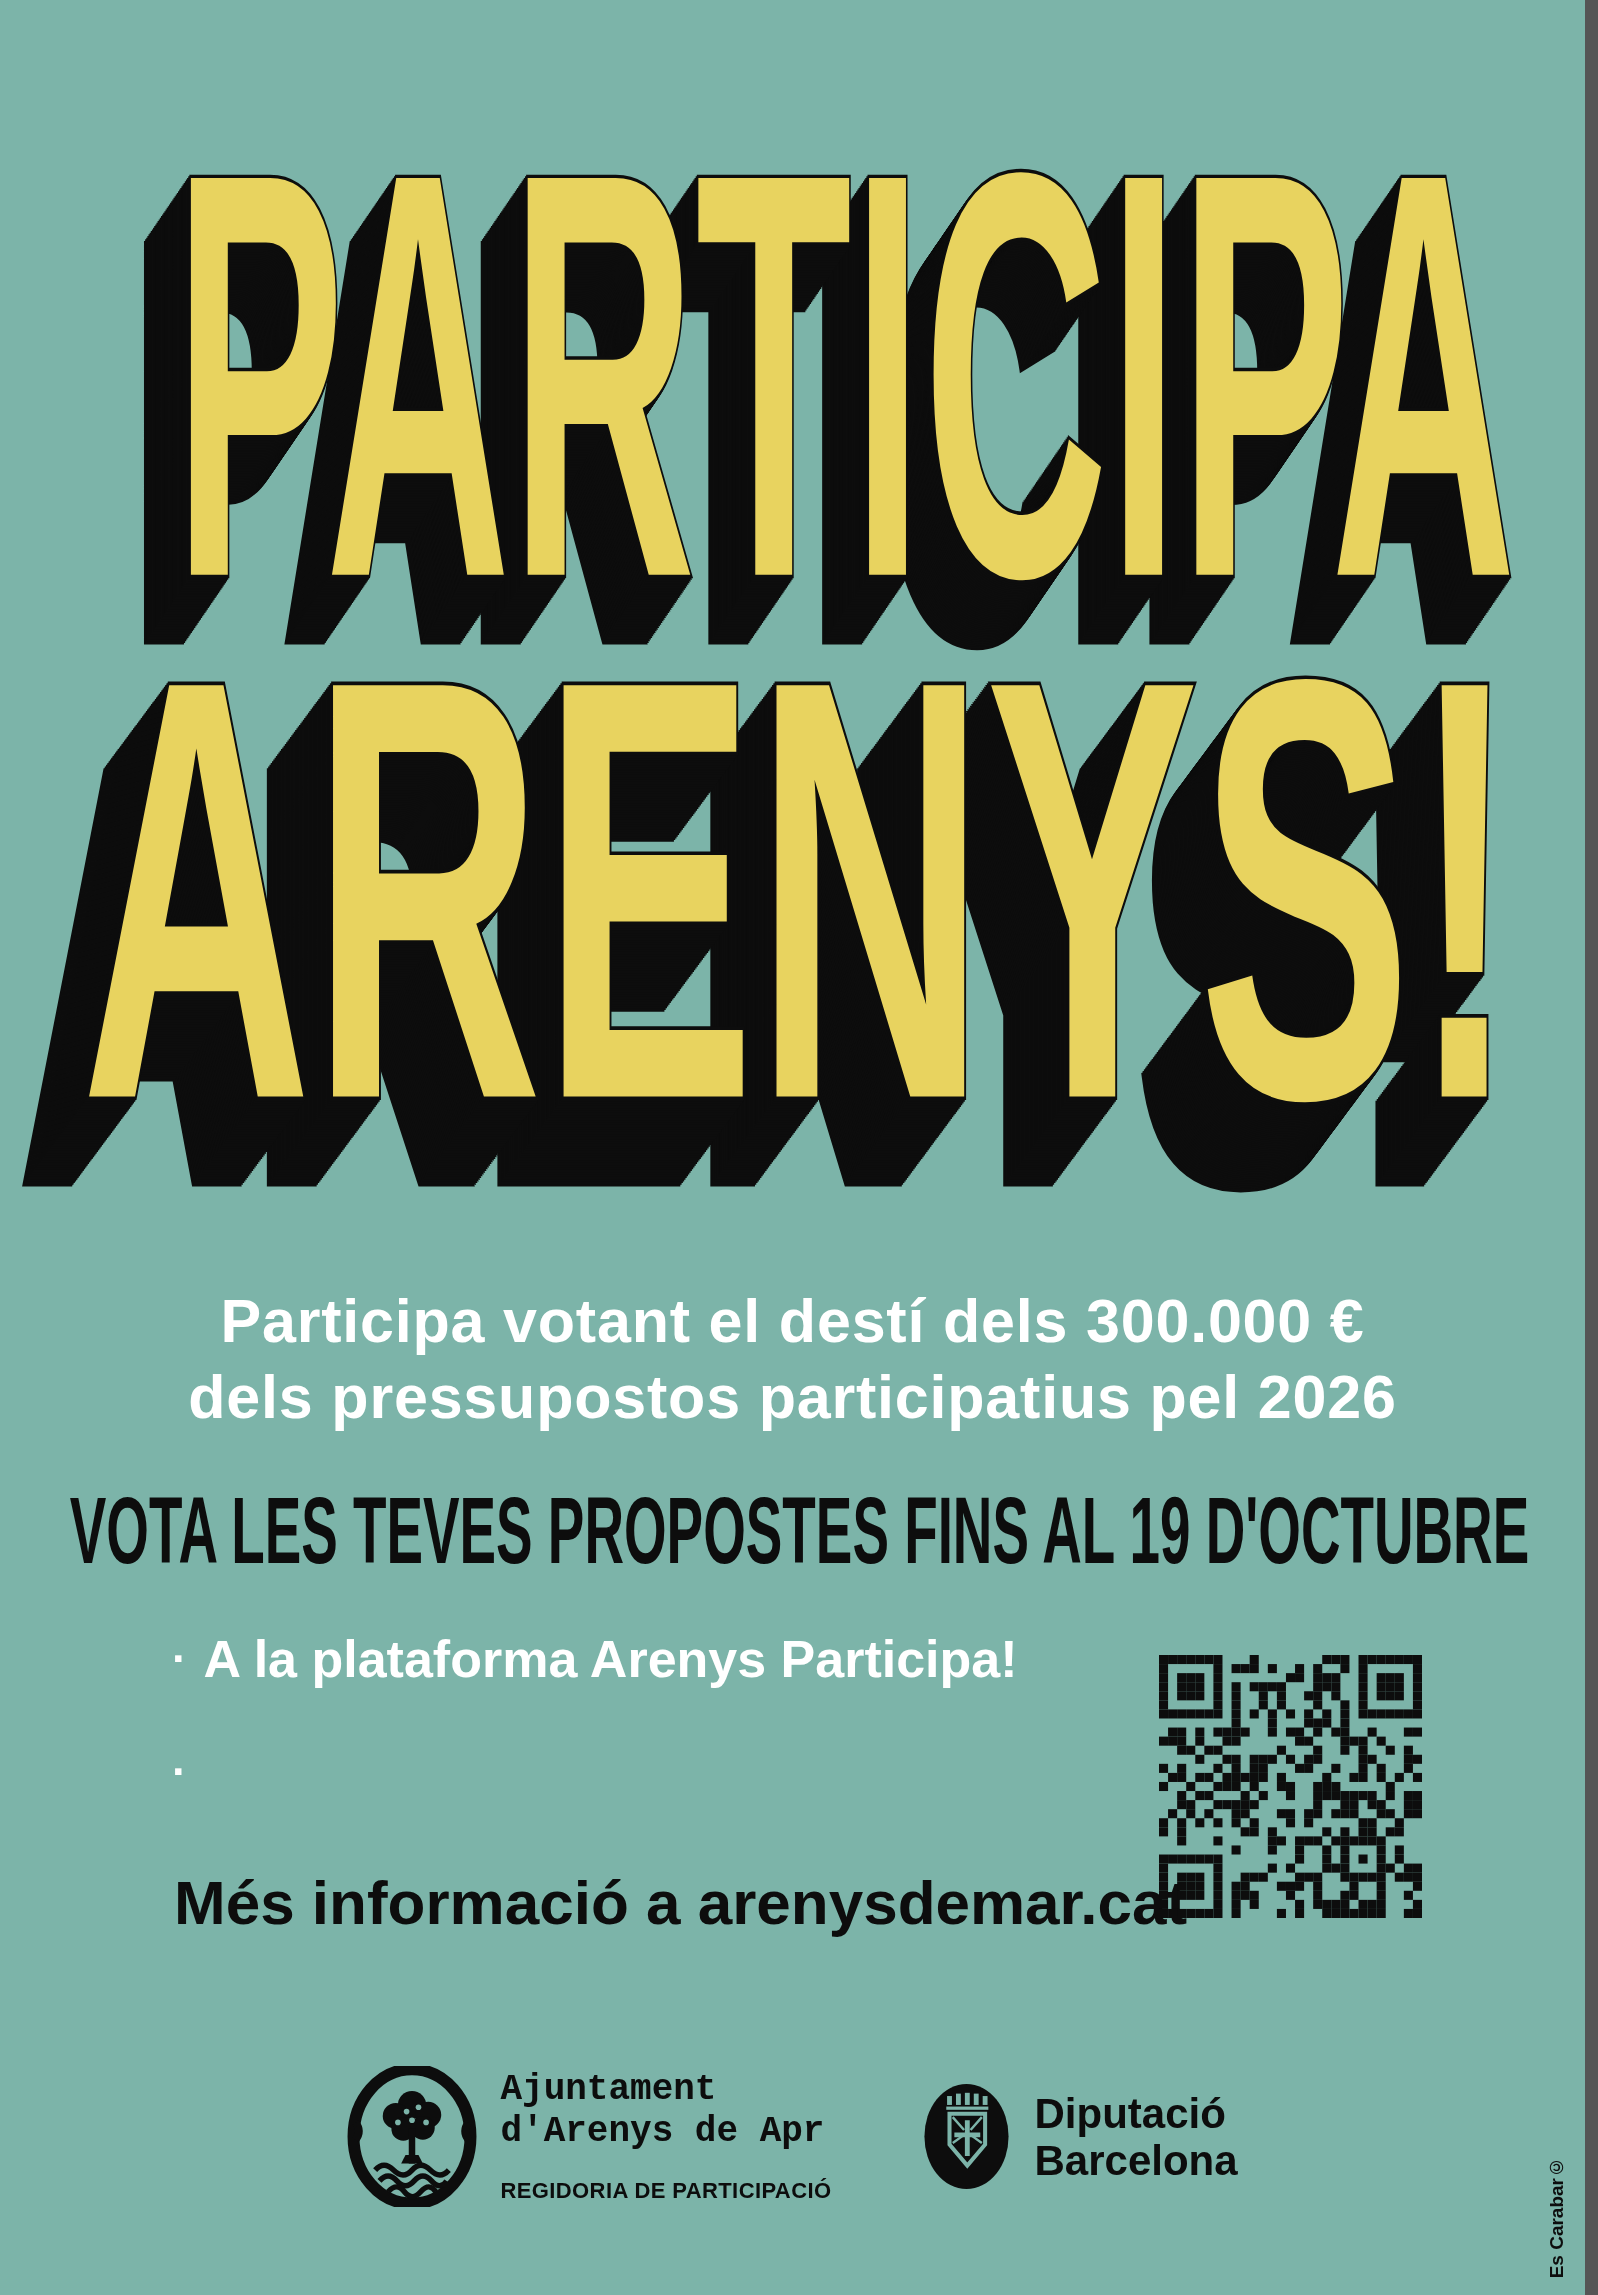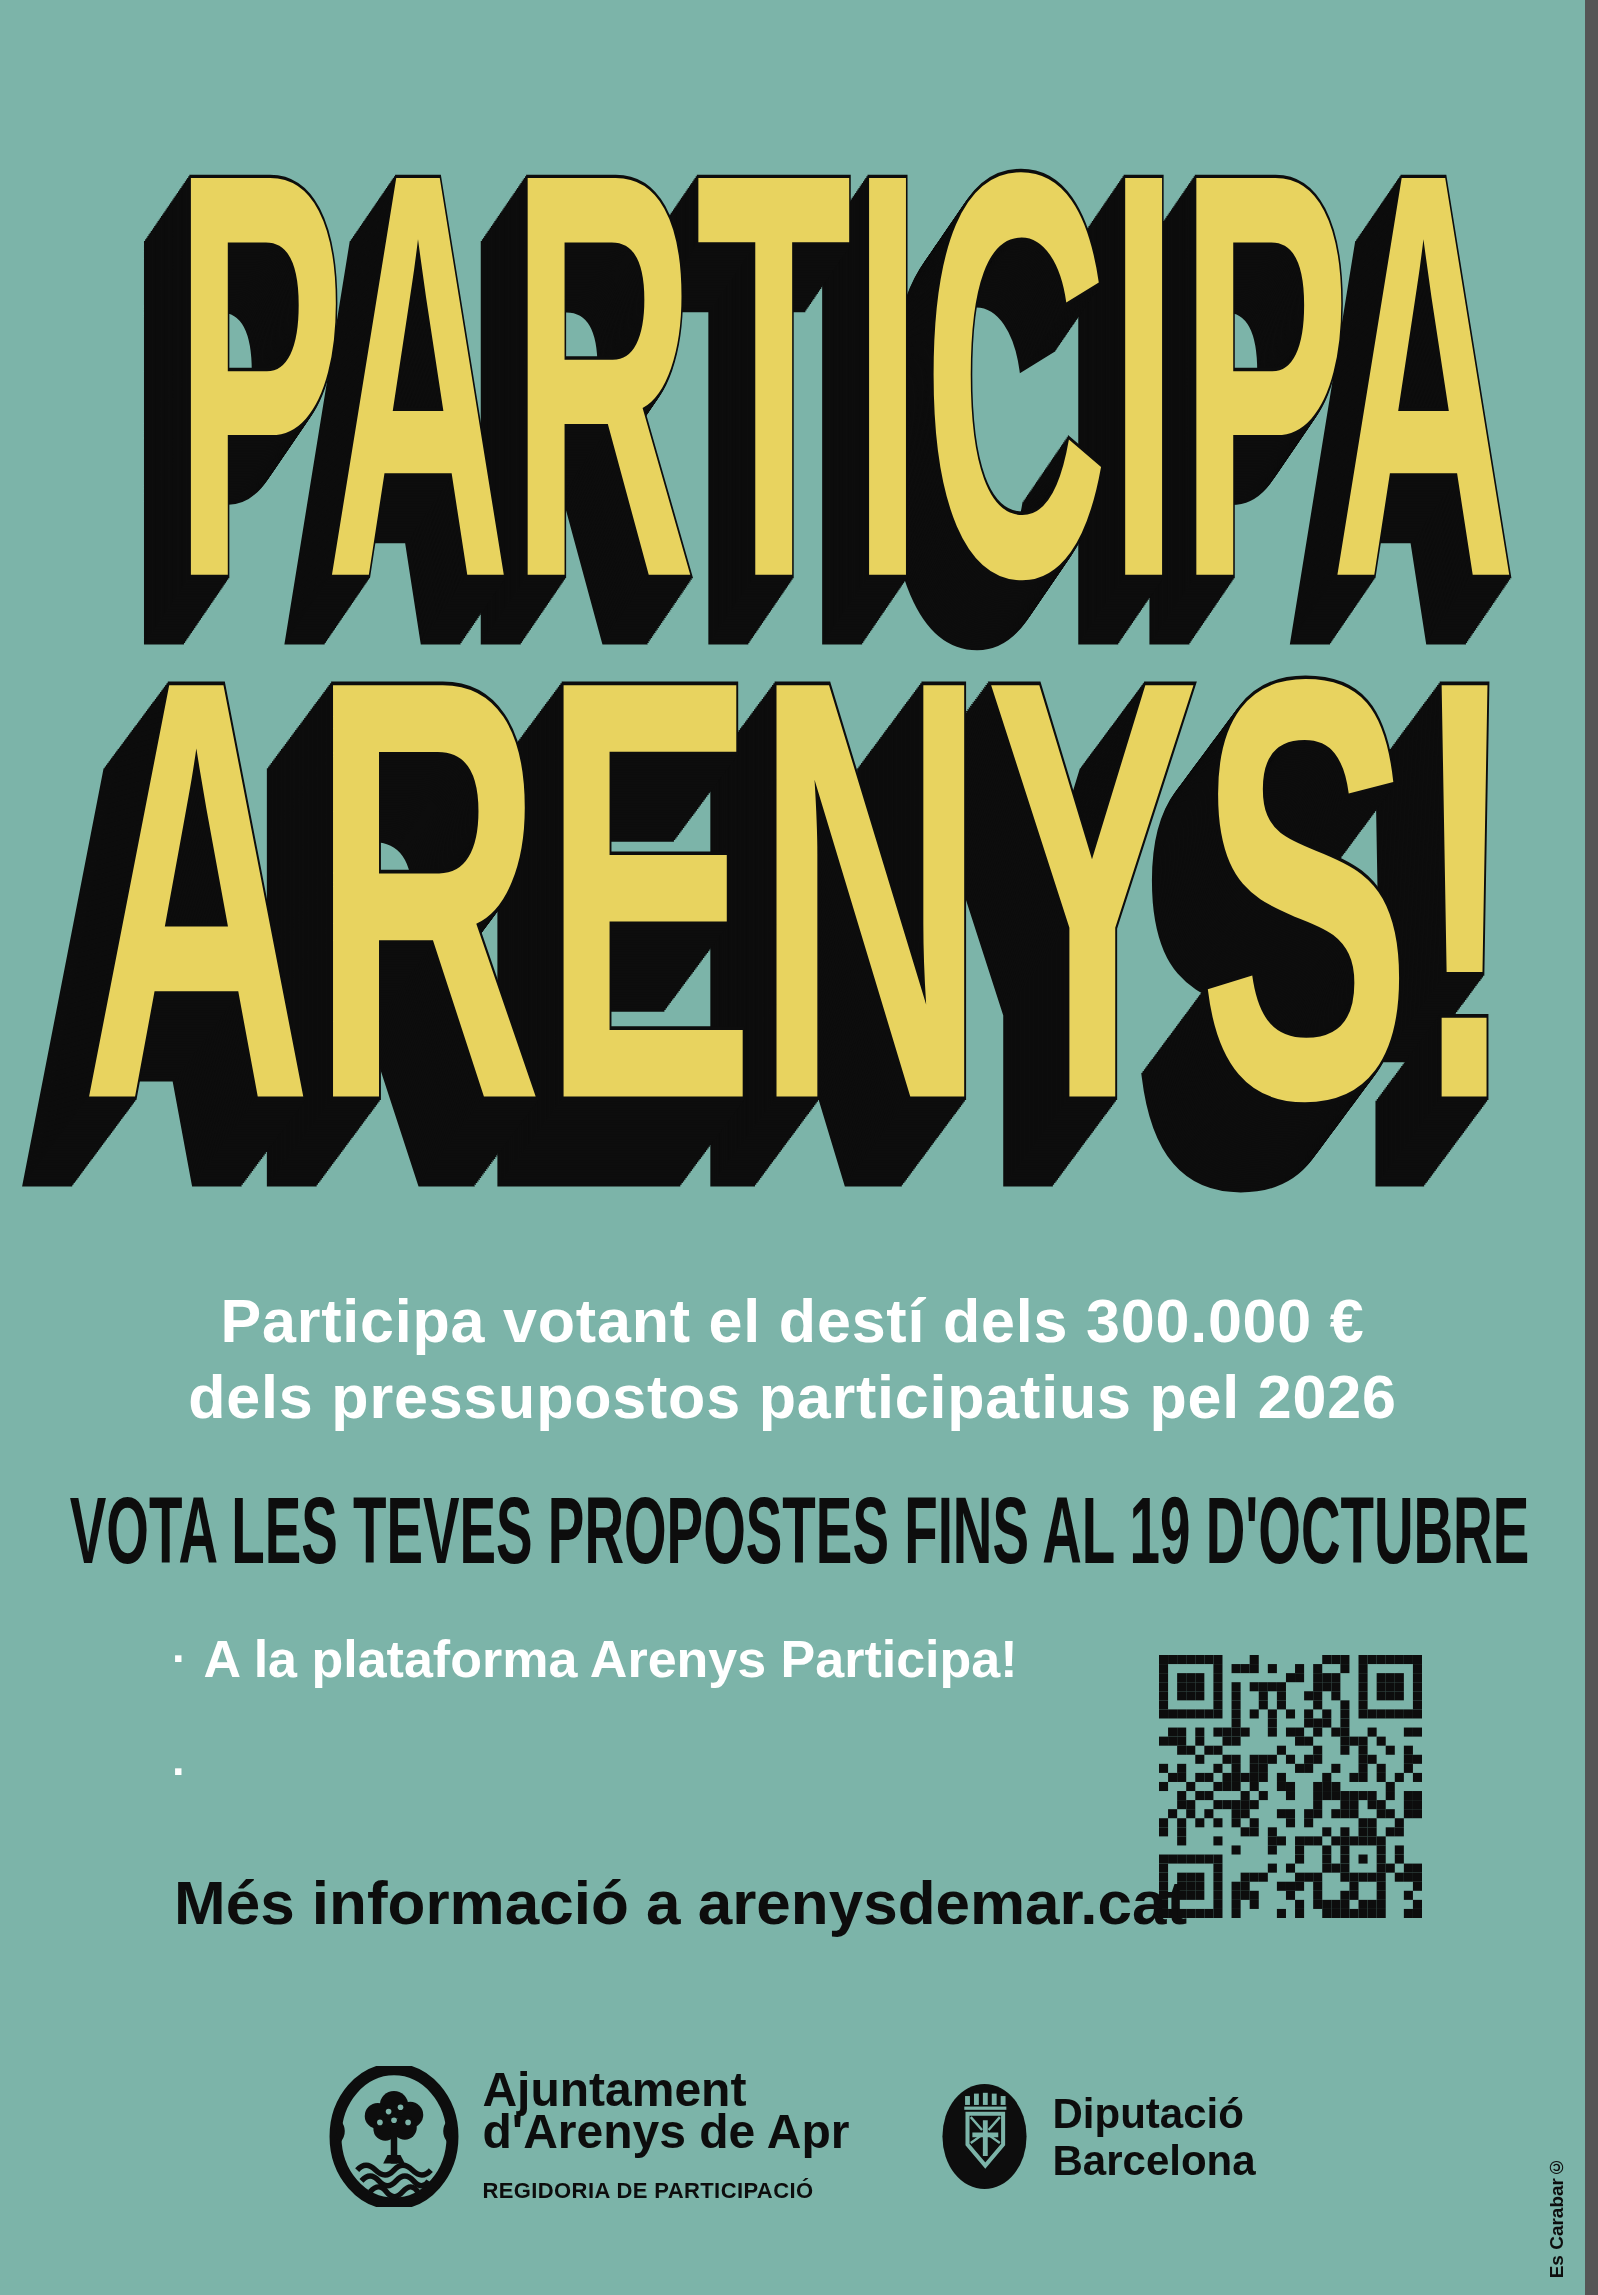--- a/index.html
+++ b/index.html
@@ -55,8 +55,8 @@
   }
   .logo-group { display:flex; align-items:center; gap:23px; color:#0d0d0d; }
   .seal-name {
-    font-family:Liberation Sans, sans-serif;
-    font-size:48px; font-weight:700; line-height:42px;
+    font-family:Liberation Mono, monospace;
+    font-size:36px; font-weight:700; line-height:42px;
     letter-spacing:0px;
   }
   .seal-sub {

